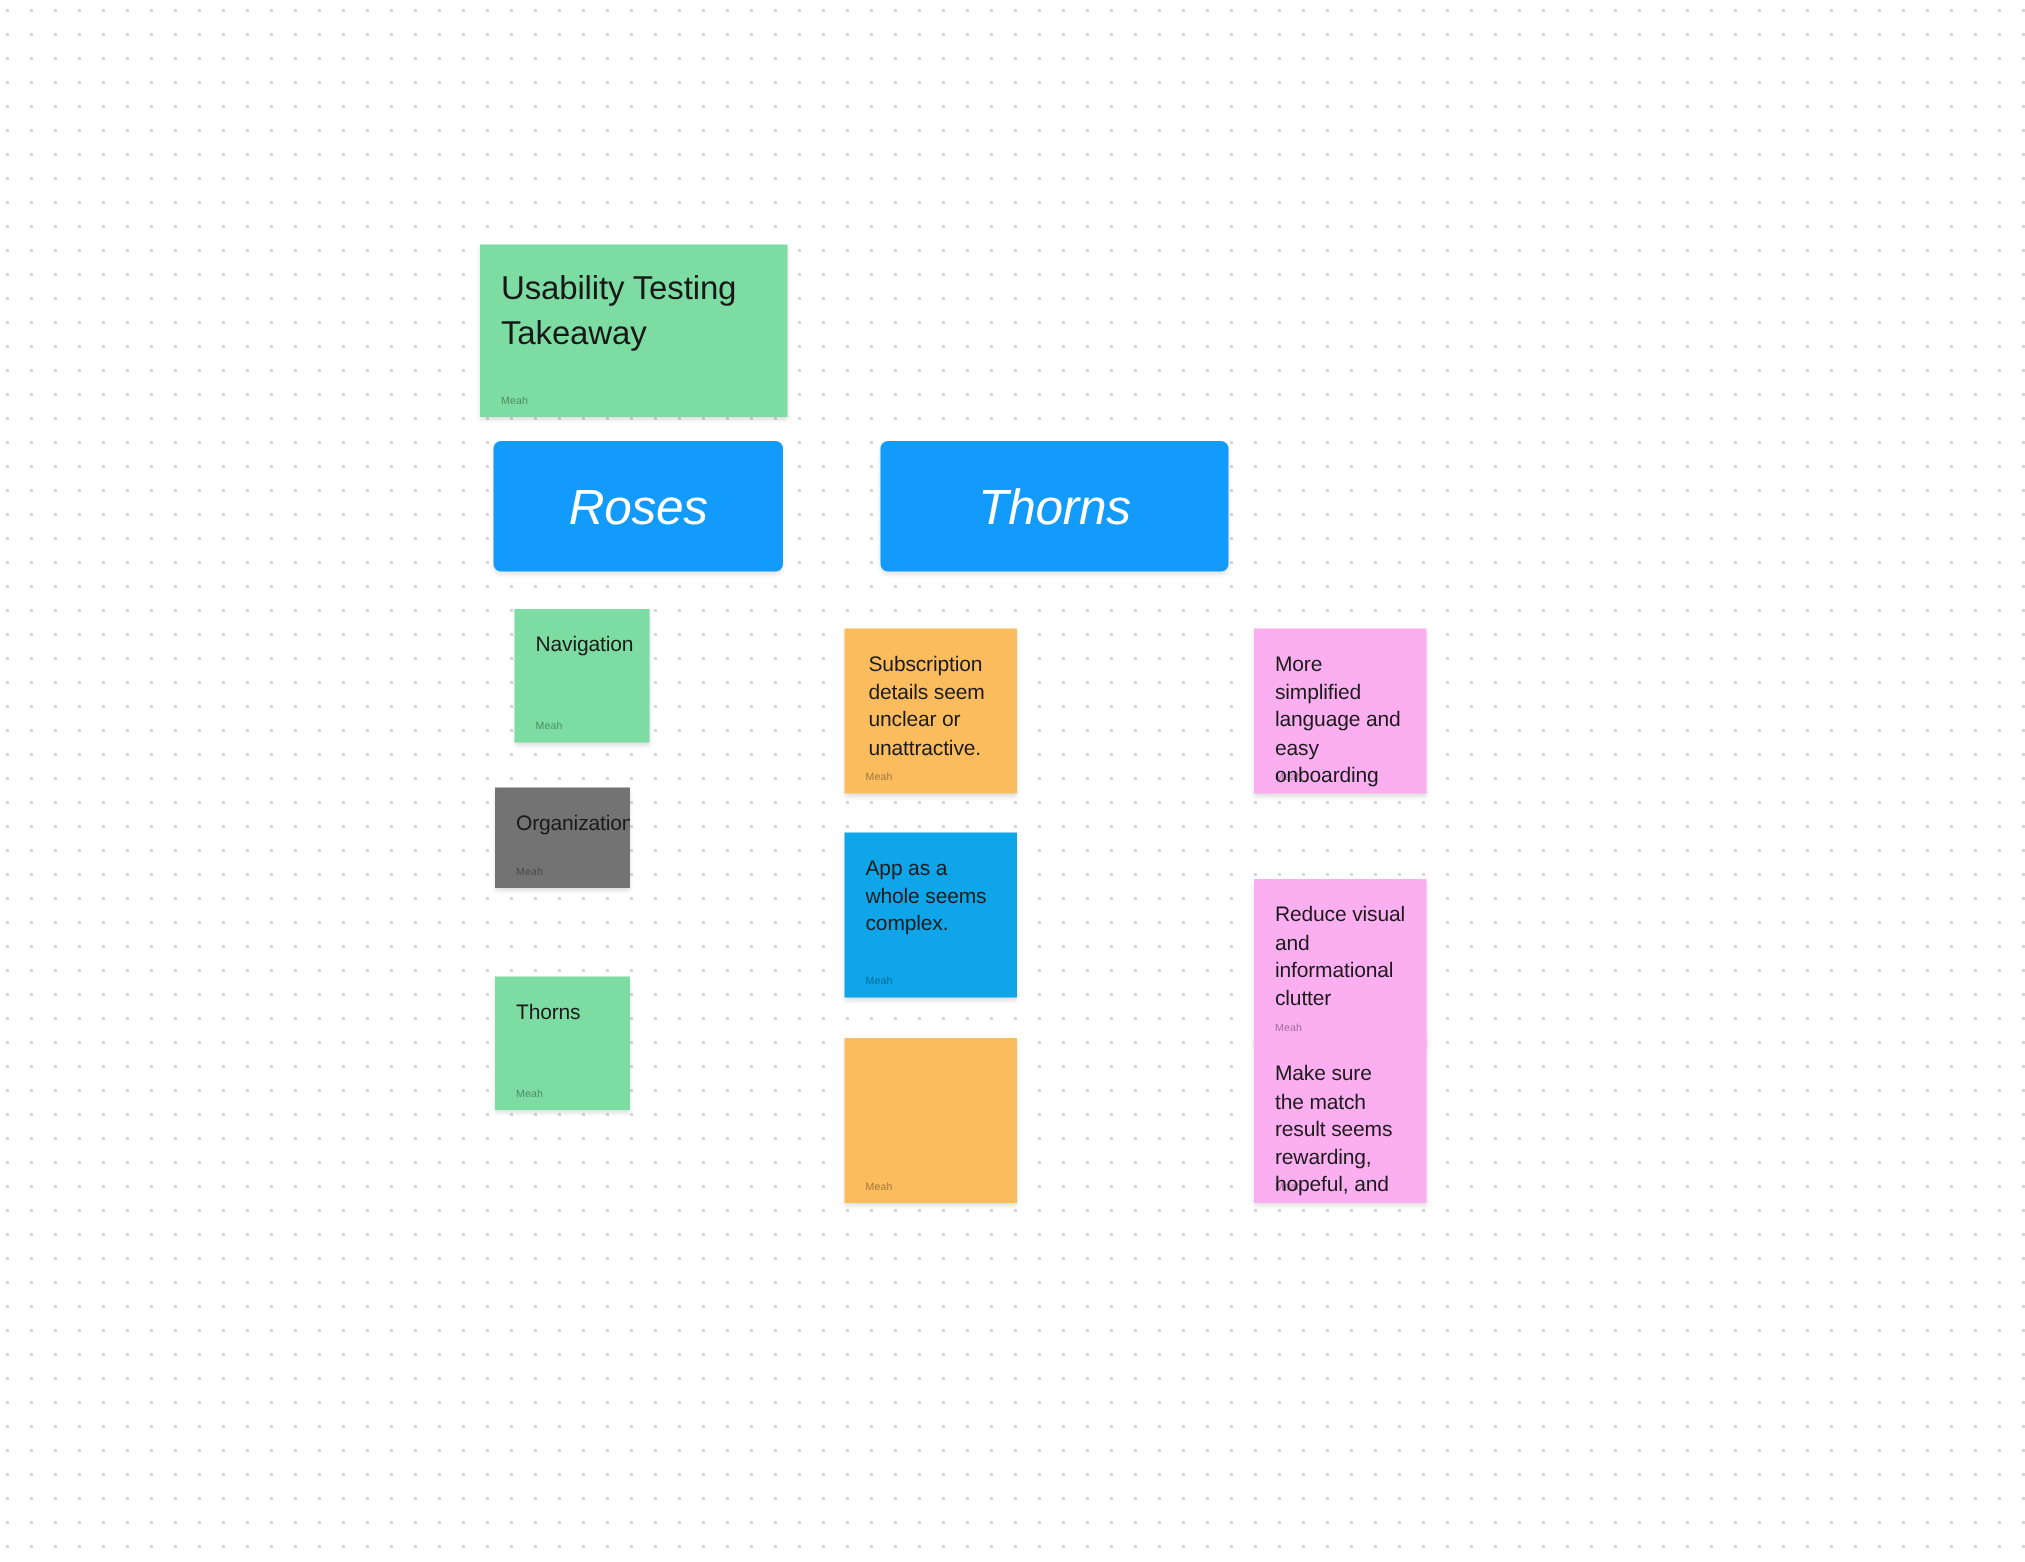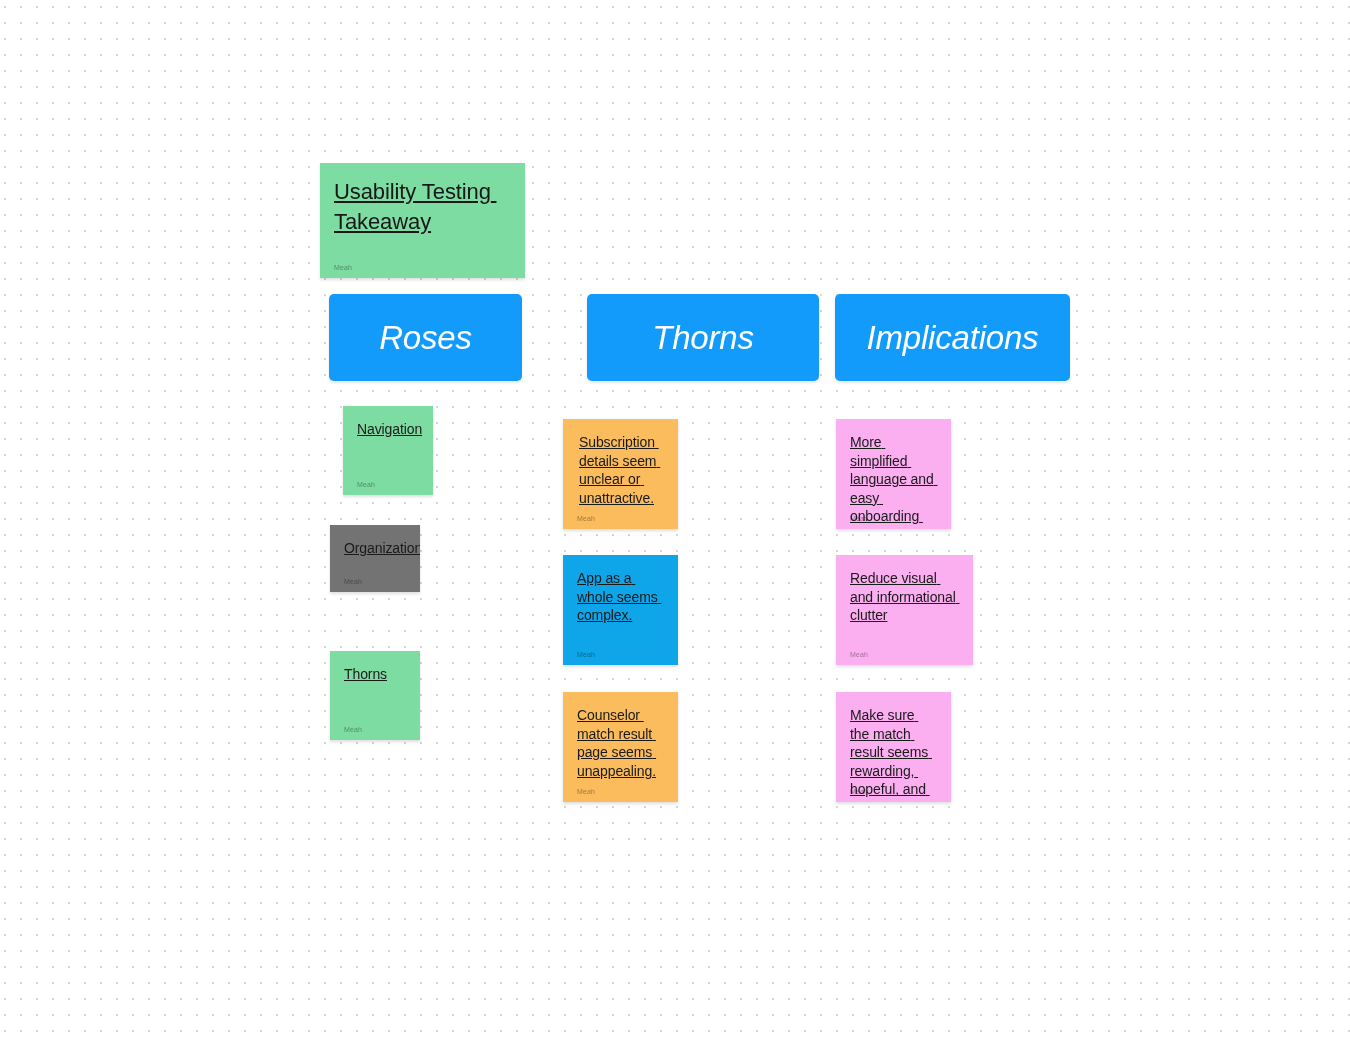--- a/index.html
+++ b/index.html
@@ -48,7 +48,6 @@
     color: #1a1a1a;
     letter-spacing: -0.1px;
     white-space: pre-wrap;
-    text-decoration: underline;
   }
   .note .note-author {
     position: absolute;

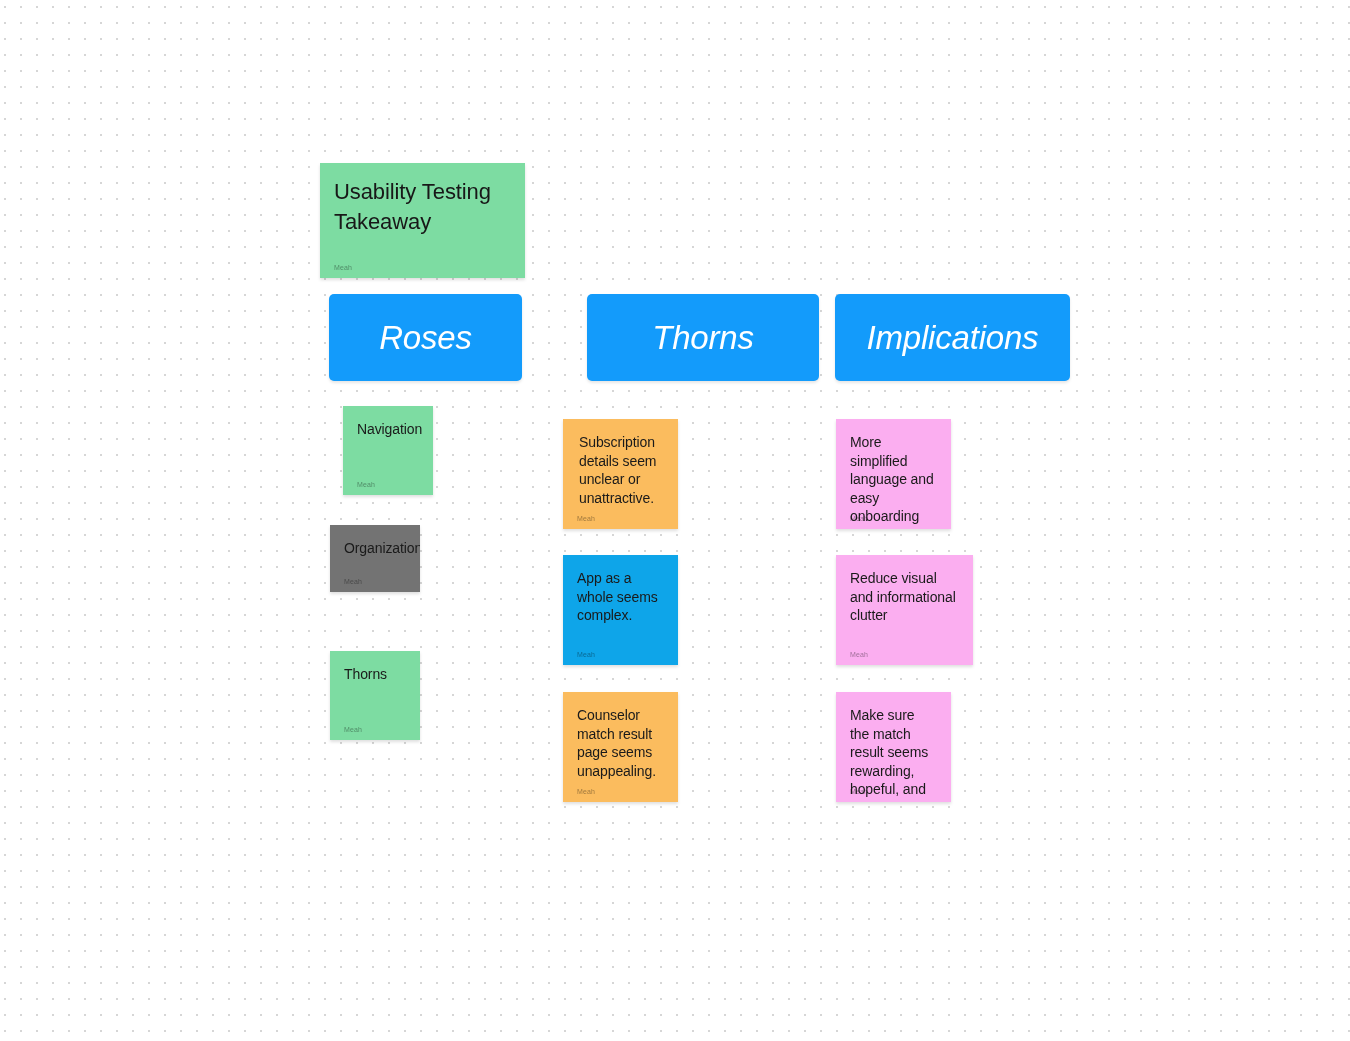--- a/index.html
+++ b/index.html
@@ -134,9 +134,6 @@
     <div class="note-author">Meah</div>
   </div>
 
-  <div class="col-header" style="left:835px; top:294px; width:235px; height:87px; background:#139bfb;">
-    <span class="col-header-text">Implications</span>
-  </div>
 
   <div class="note" style="left:836px; top:419px; width:115px; height:110px; background:#fbaef0;">
     <div class="note-text" style="font-size:14px;">More simplified language and easy onboarding needed</div>

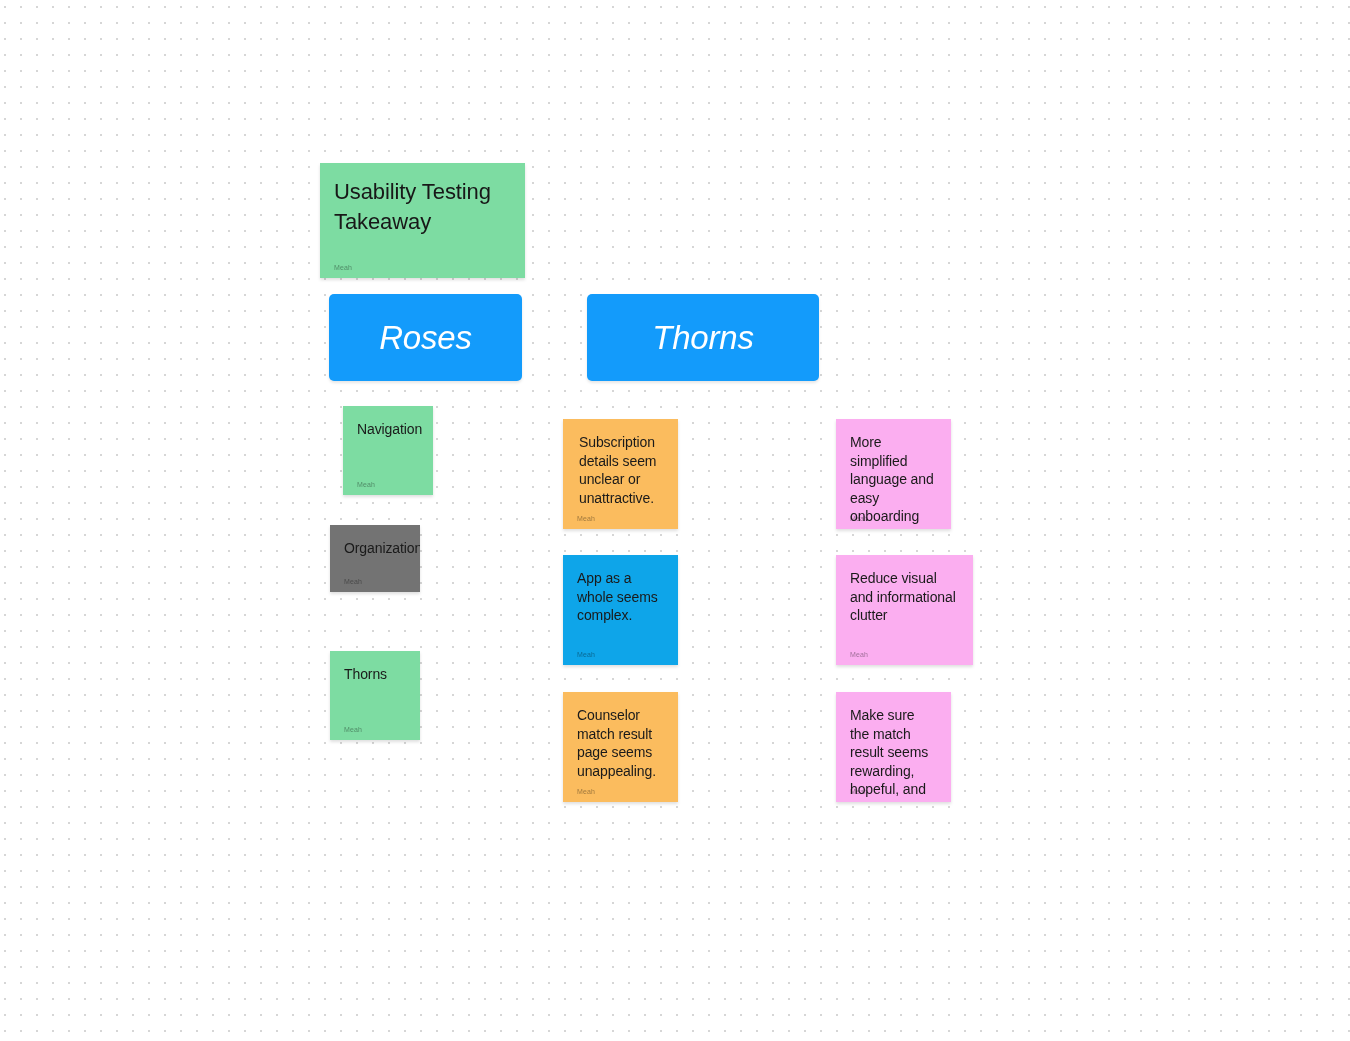--- a/index.html
+++ b/index.html
@@ -140,7 +140,7 @@
     <div class="note-author">Meah</div>
   </div>
 
-  <div class="note" style="left:836px; top:555px; width:137px; height:110px; background:#fbaef0;">
+  <div class="note" style="left:836px; top:586px; width:115px; height:110px; background:#fbaef0;">
     <div class="note-text" style="font-size:14px;">Reduce visual and informational clutter</div>
     <div class="note-author">Meah</div>
   </div>

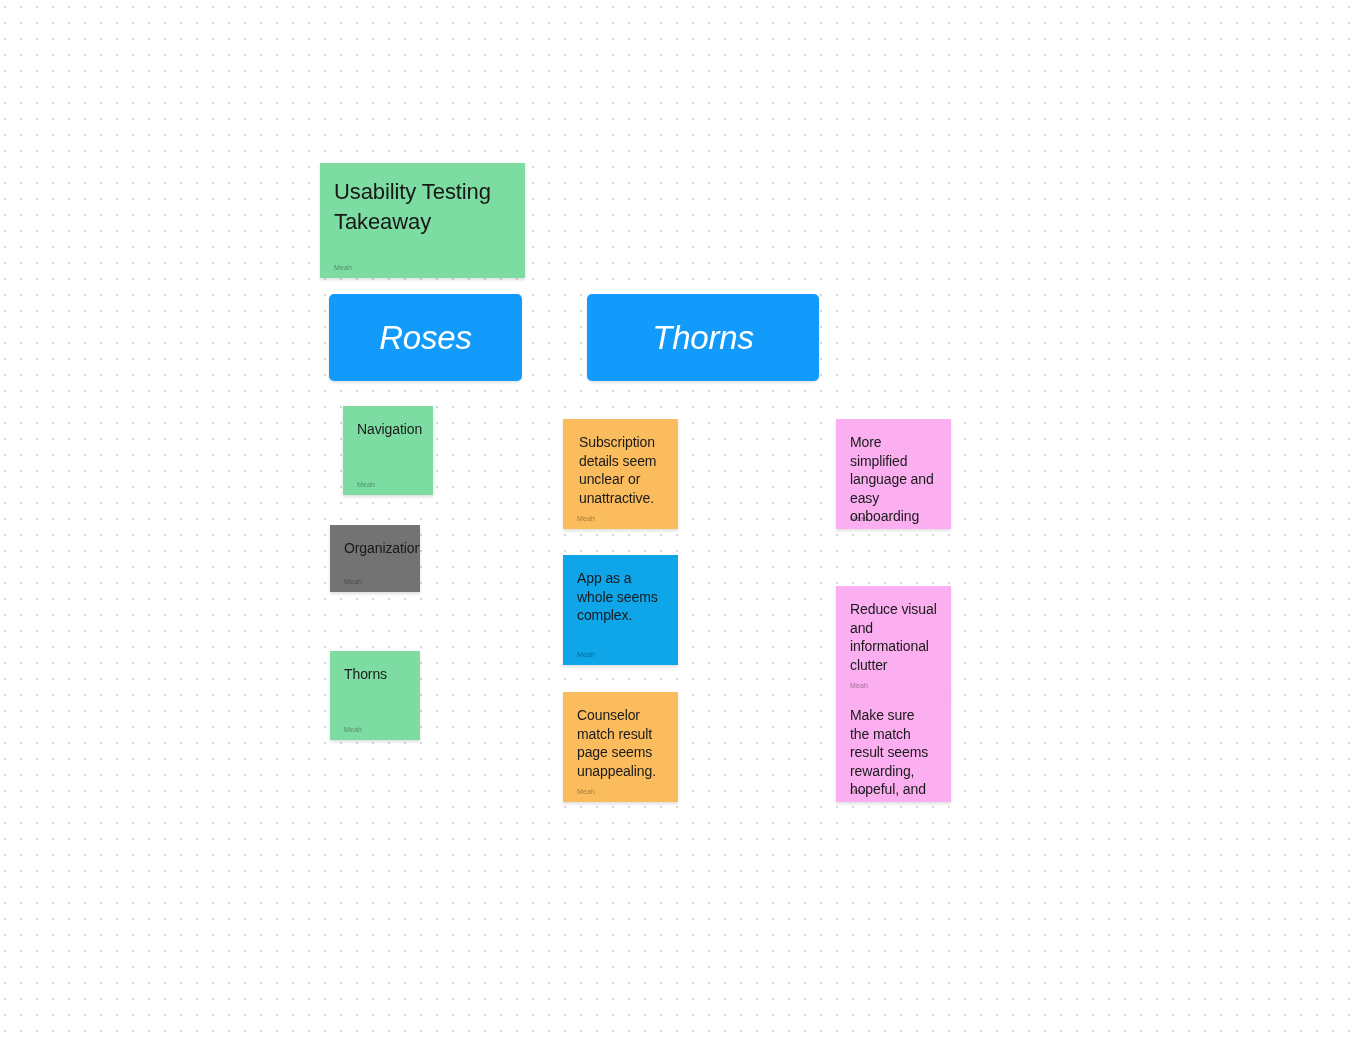--- a/index.html
+++ b/index.html
@@ -130,7 +130,6 @@
   </div>
 
   <div class="note" style="left:563px; top:692px; width:115px; height:110px; background:#fbbc5e;">
-    <div class="note-text" style="font-size:14px;">Counselor match result page seems unappealing.</div>
     <div class="note-author">Meah</div>
   </div>
 

